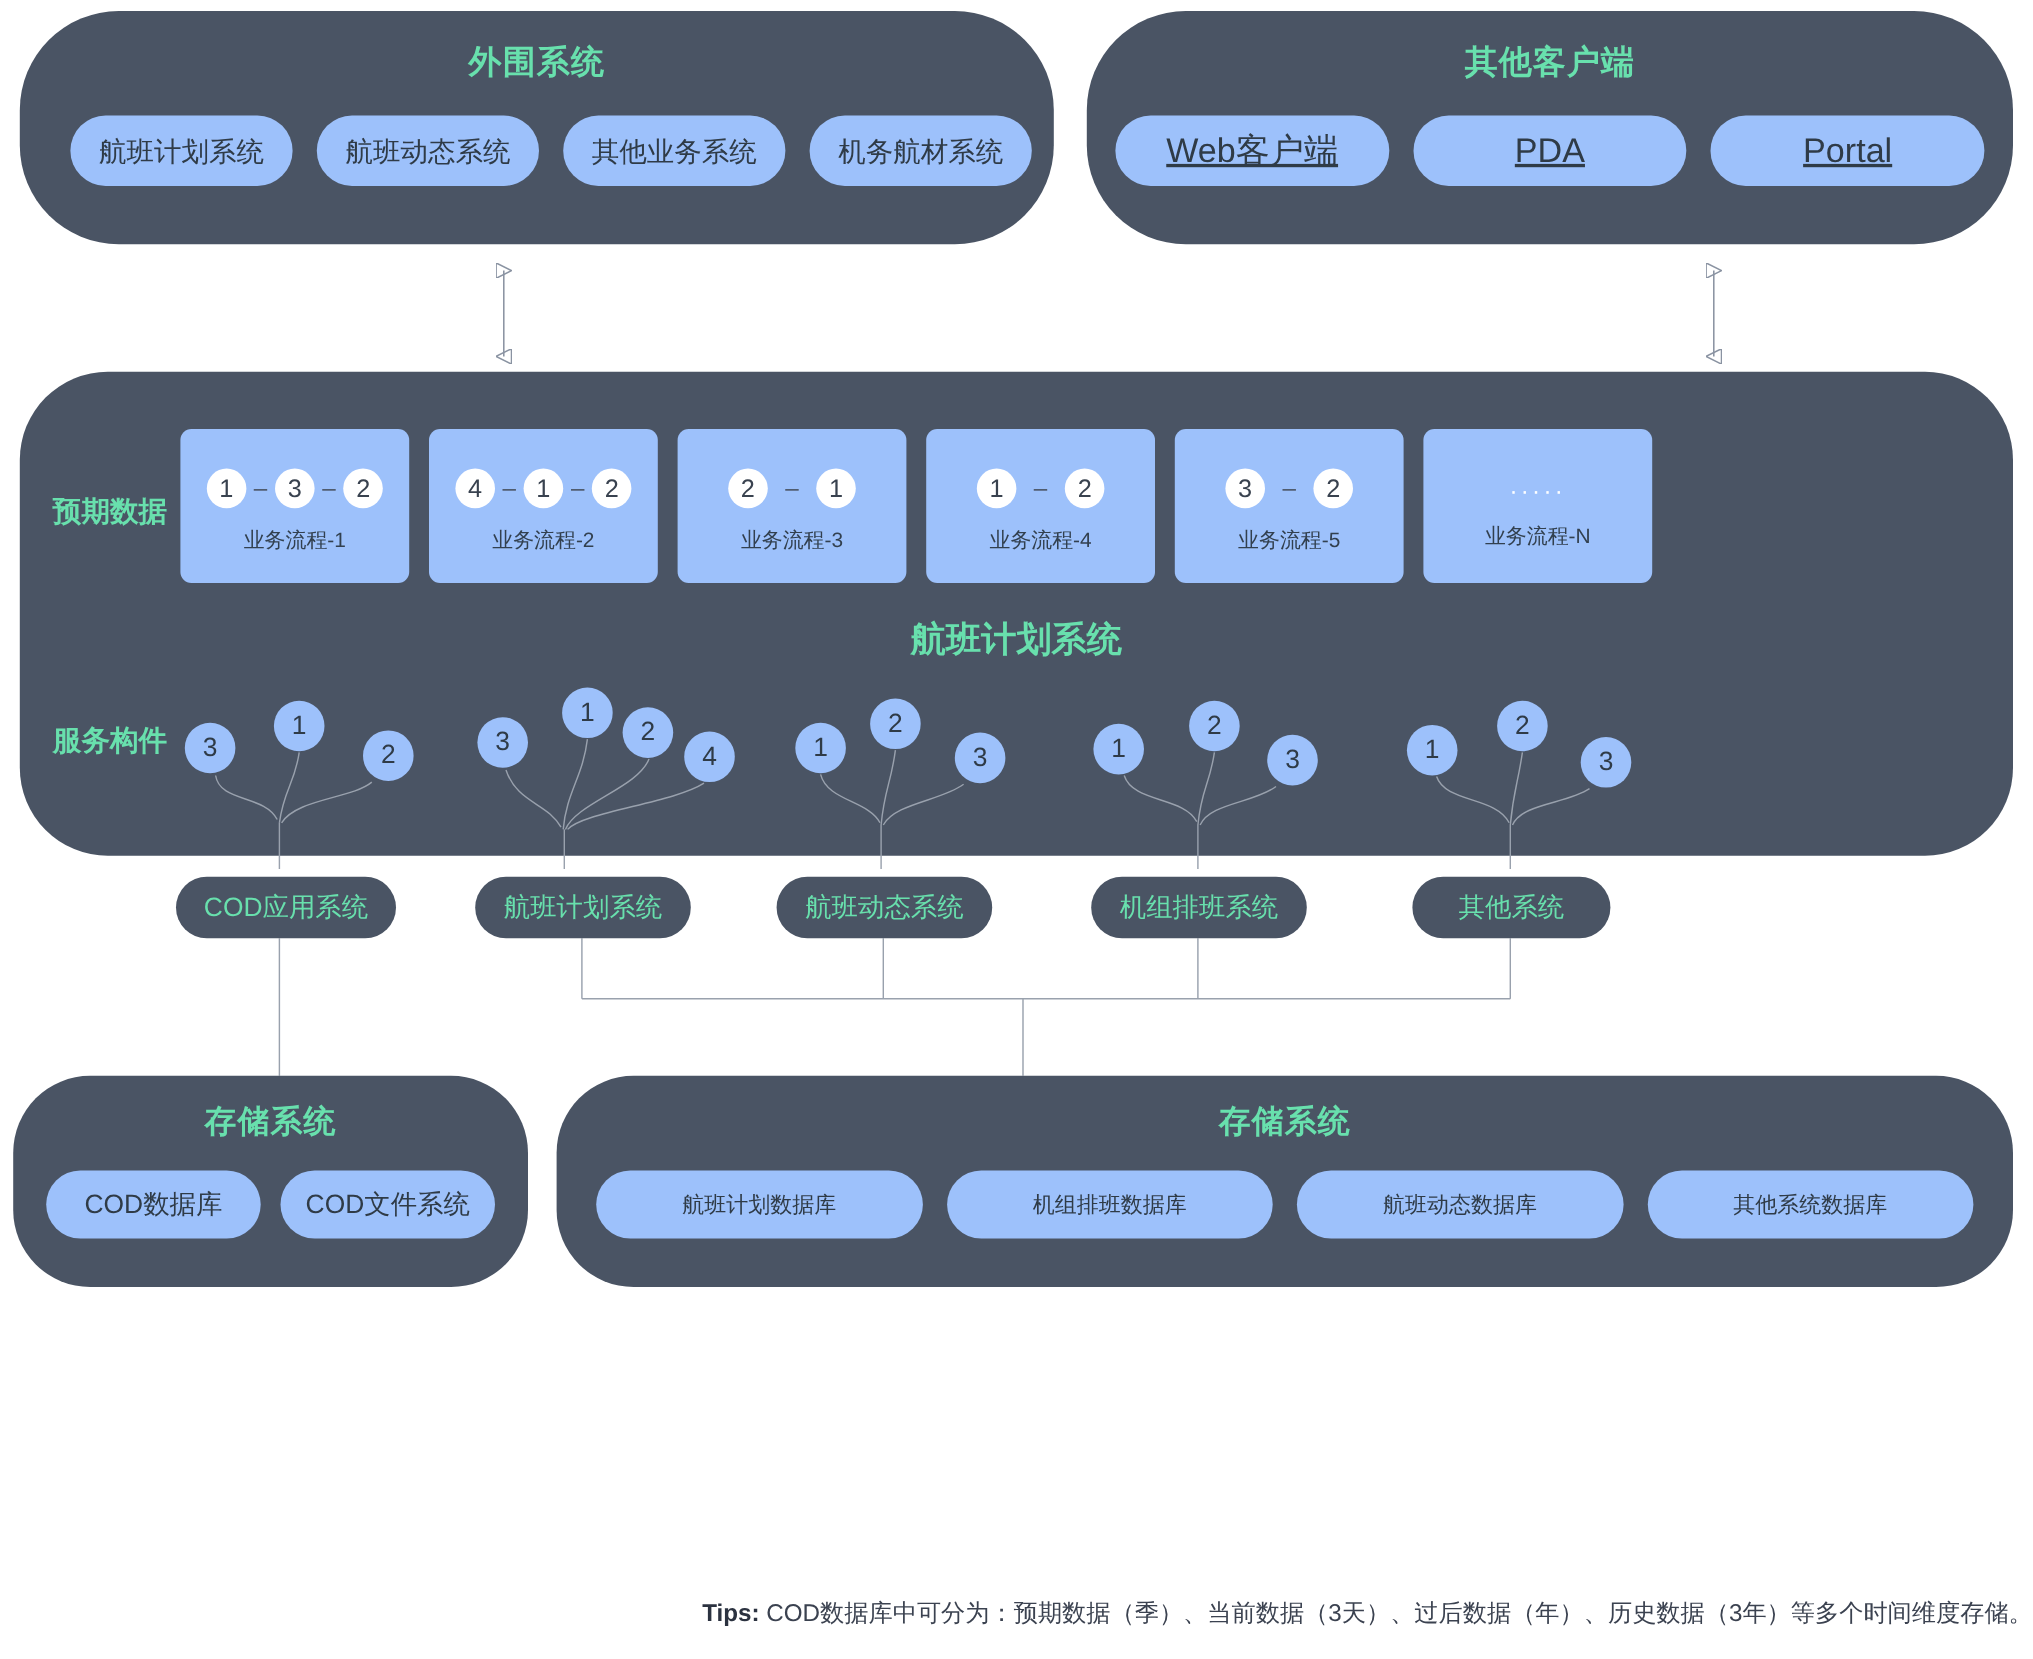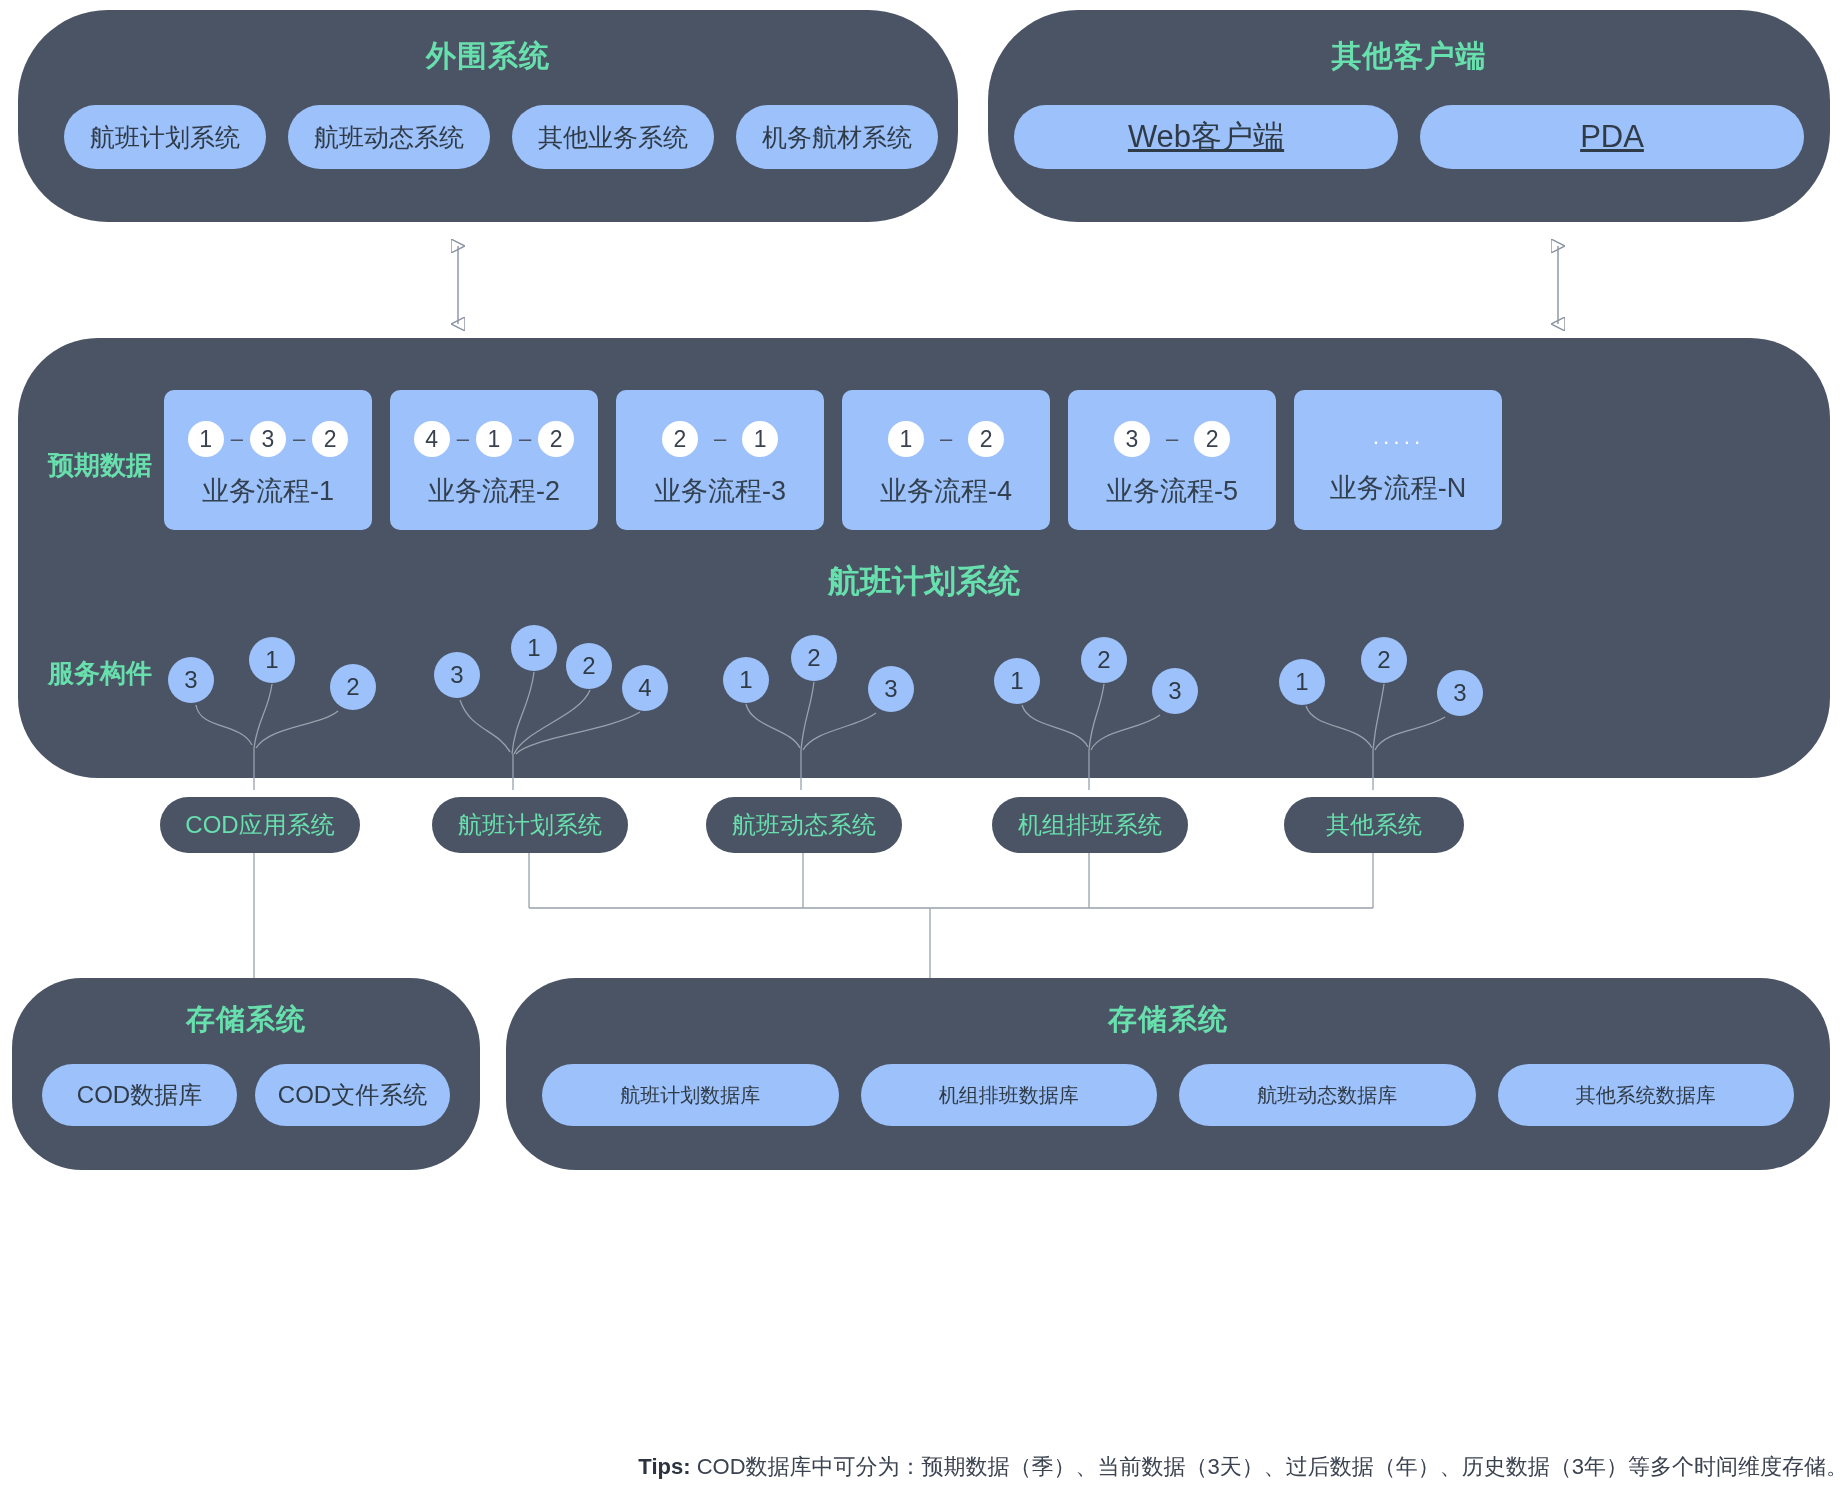--- a/index.html
+++ b/index.html
@@ -185,6 +185,7 @@
   <div id="clients-chips">
     <div class="chip">Web客户端</div>
     <div class="chip">PDA</div>
+    <div class="chip">Portal</div>
   </div>
 </div>
 

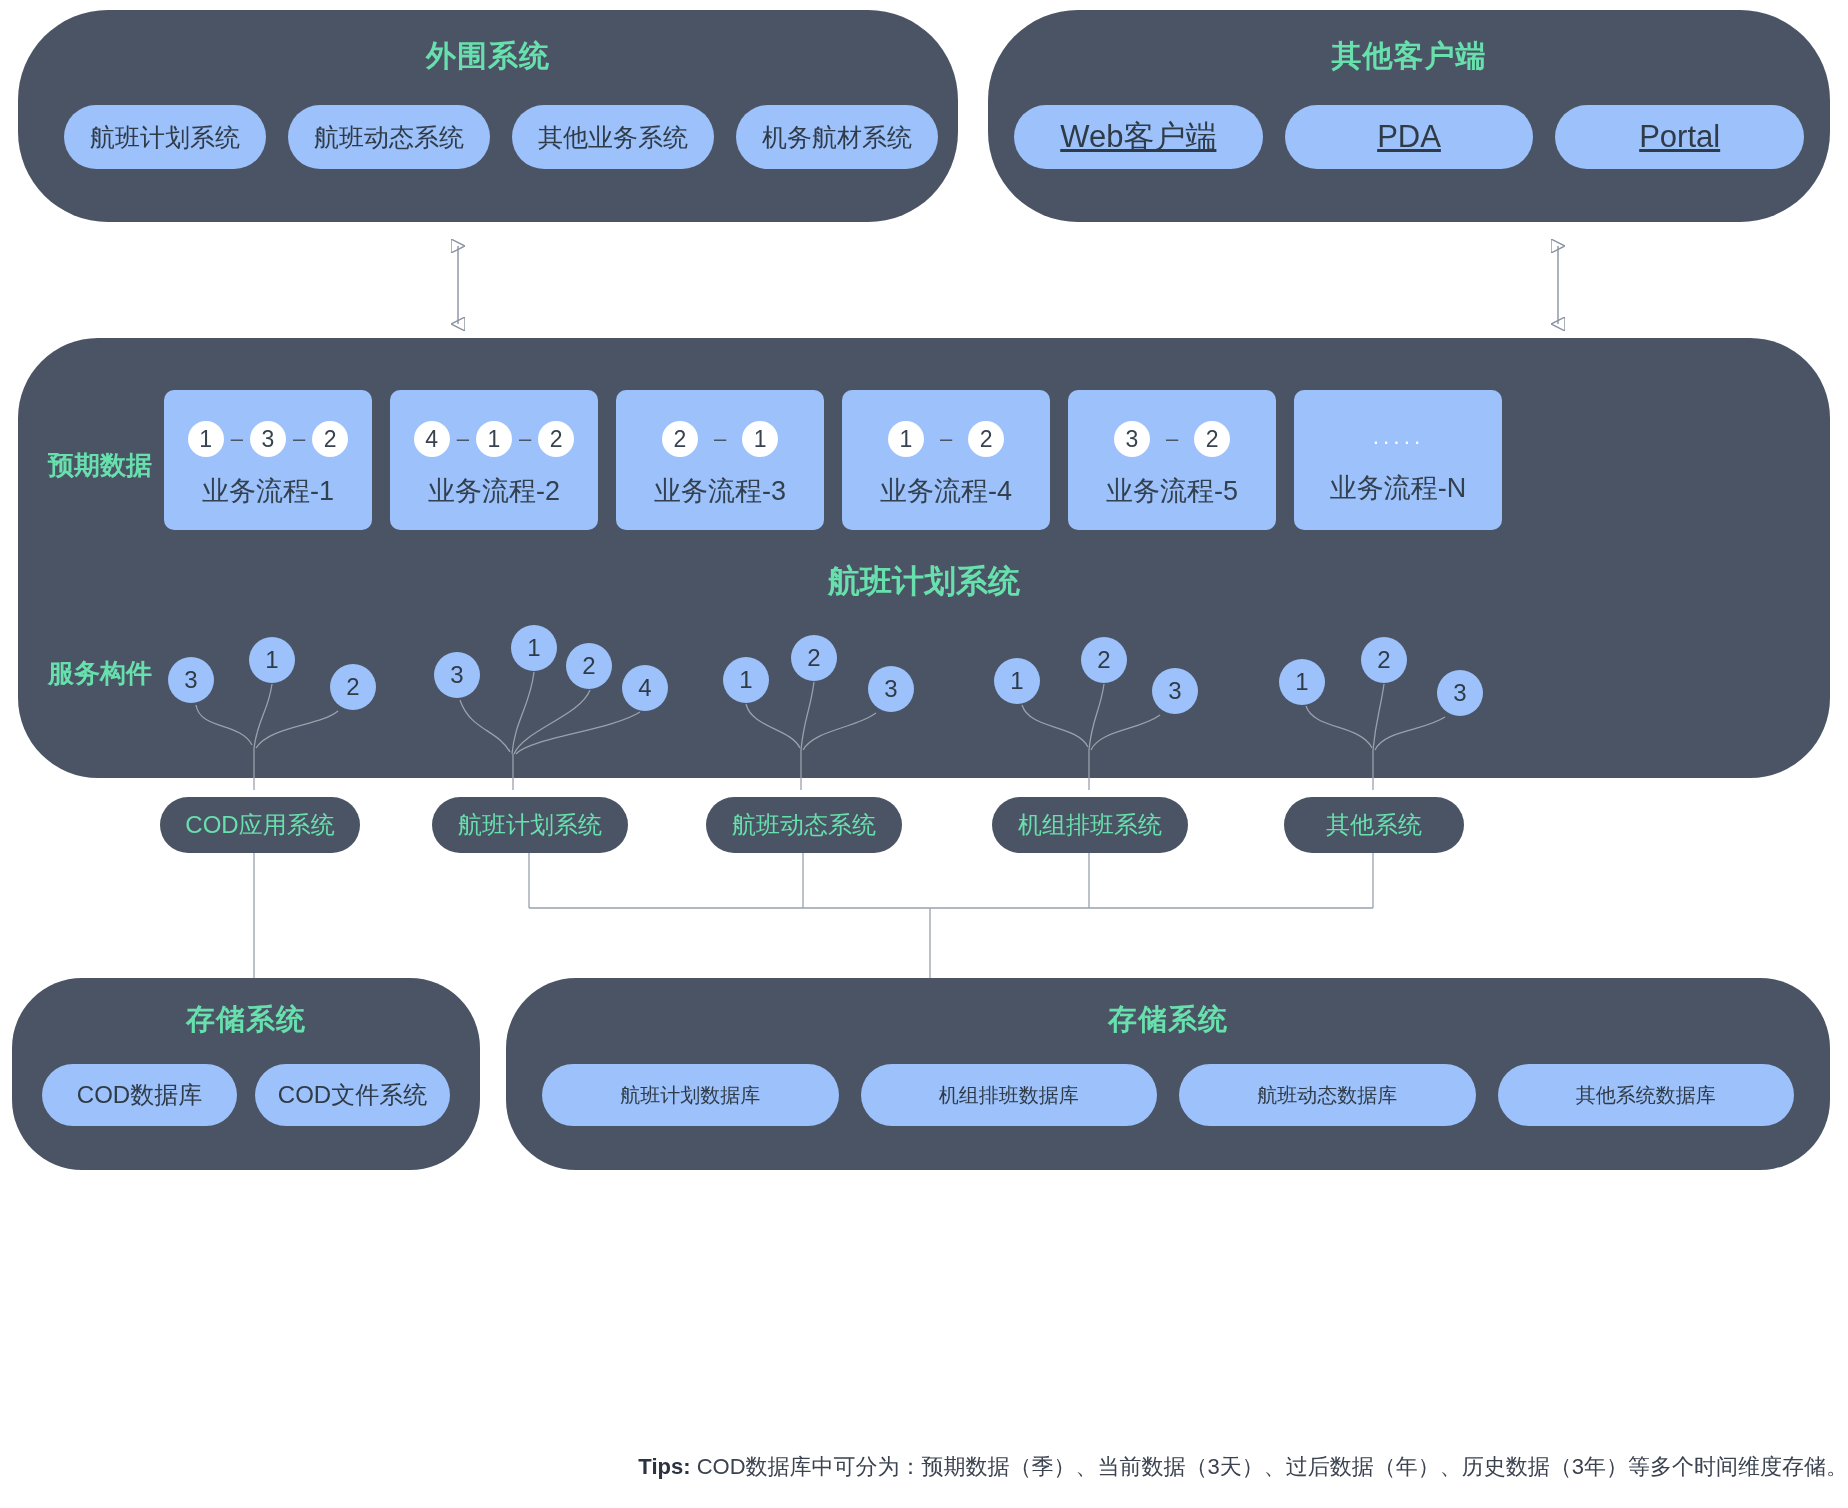--- a/index.html
+++ b/index.html
@@ -111,7 +111,7 @@
   .connector.wide { padding: 0 16px; }
   .flow-dots { color: #ffffff; font-size: 22px; letter-spacing: 3px; height: 56px;
                display:flex; align-items:center; justify-content:center; }
-  .flow-label { font-size: 27px; color: #32404f; white-space: nowrap; }
+  .flow-label { font-size: 19px; color: #32404f; white-space: nowrap; }
 
   
   .svc {

